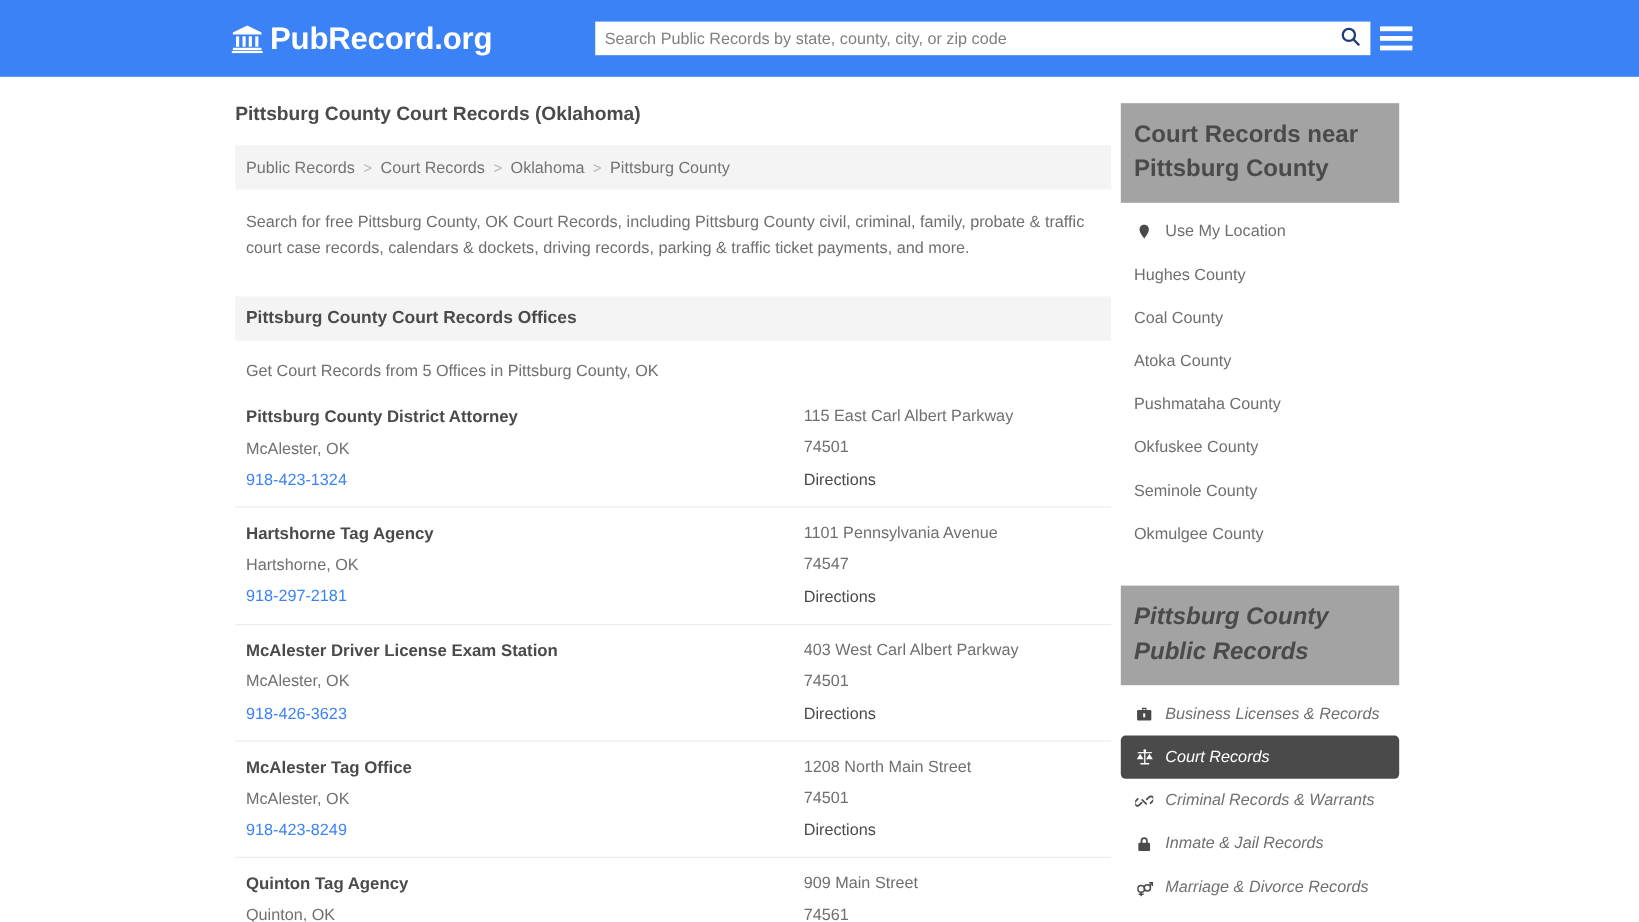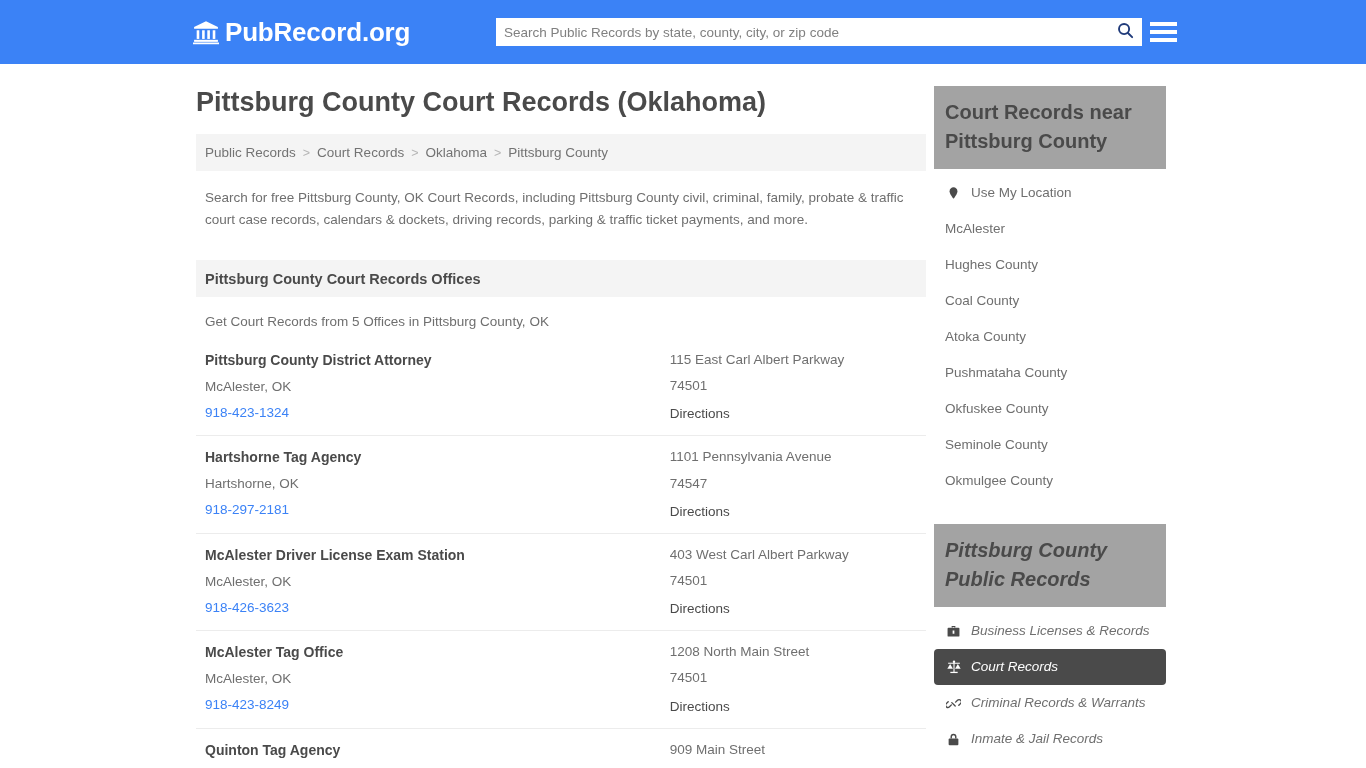--- a/index.html
+++ b/index.html
@@ -88,7 +88,7 @@
   
   .page-title {
     margin: 0 0 16px 0;
-    font-size: 27px;
+    font-size: 16px;
     font-weight: bold;
     color: #4a4a4a;
     line-height: 1.2;

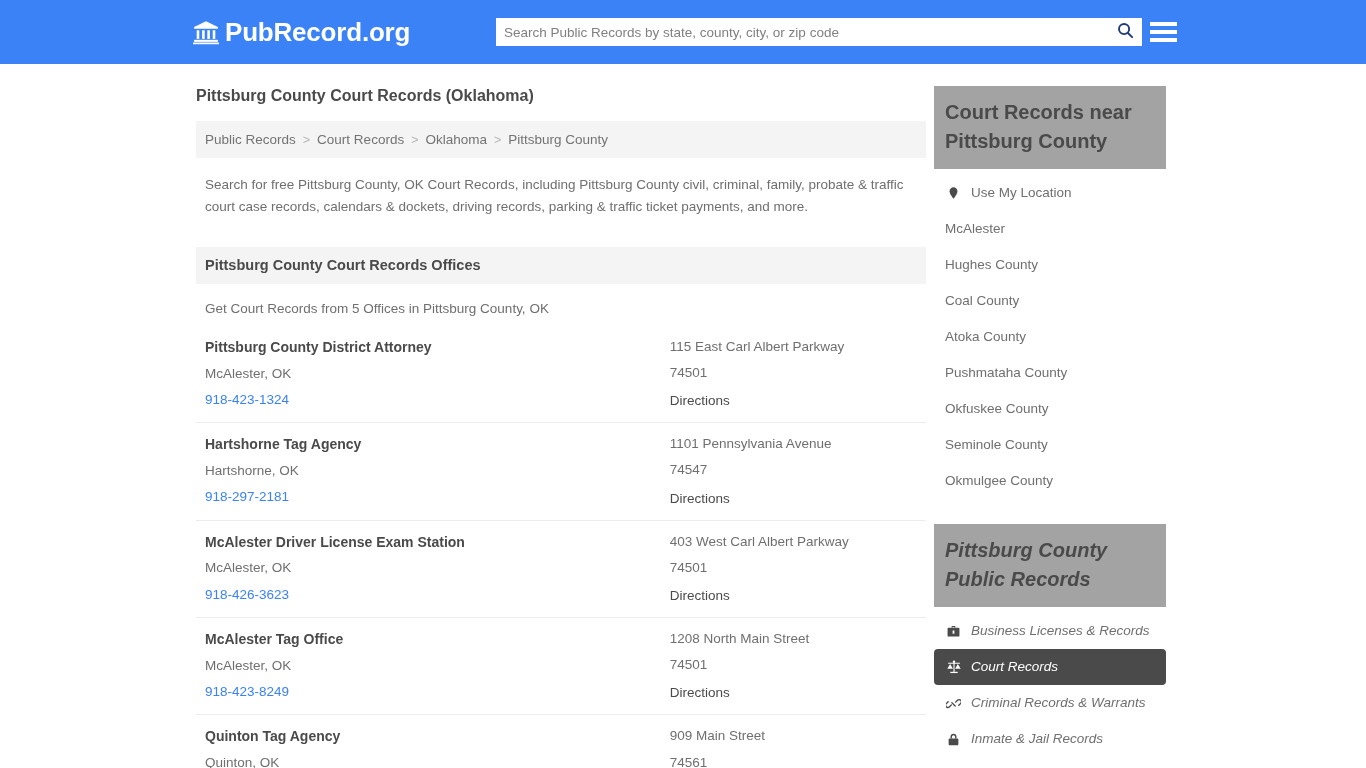--- a/index.html
+++ b/index.html
@@ -332,9 +332,6 @@
         <span class="side-item-label">Use My Location</span>
       </li>
       <li class="side-item">
-        <span class="side-item-label">McAlester</span>
-      </li>
-      <li class="side-item">
         <span class="side-item-label">Hughes County</span>
       </li>
       <li class="side-item">

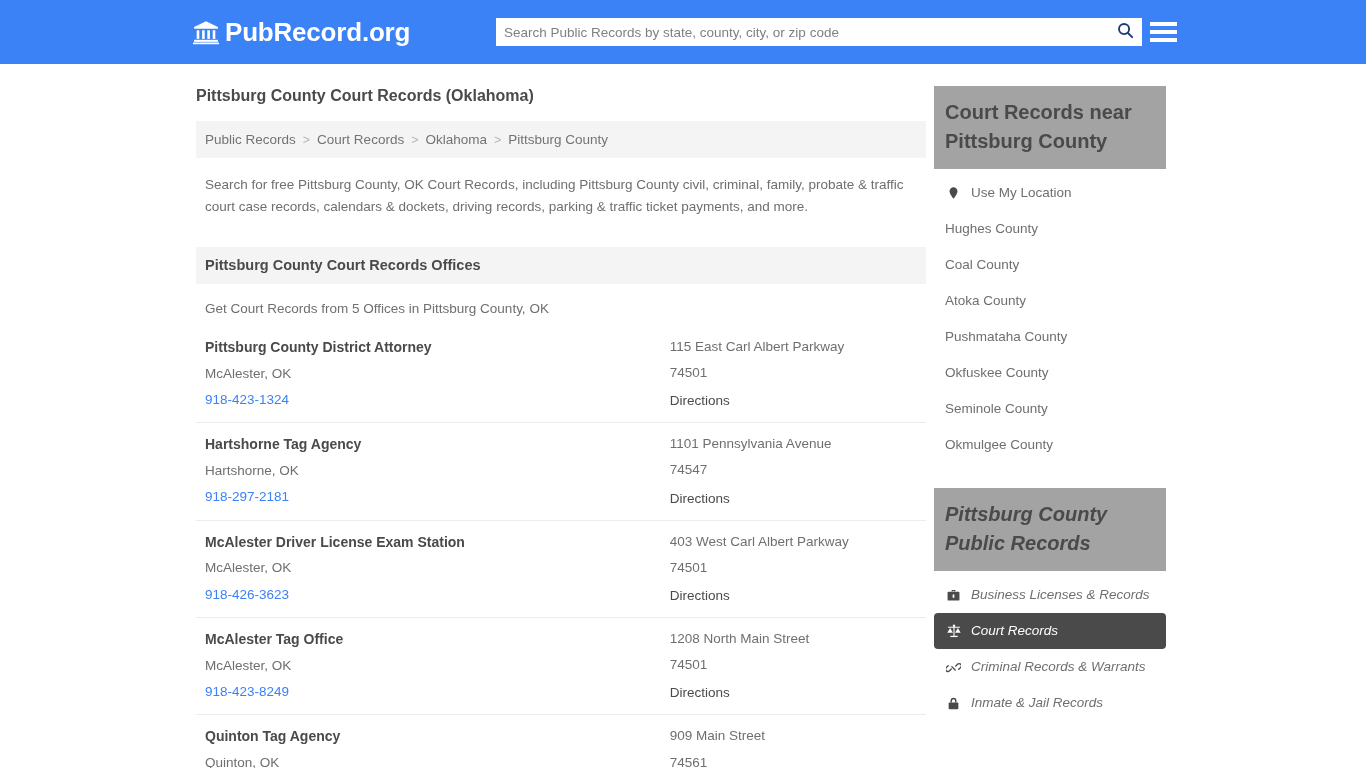--- a/index.html
+++ b/index.html
@@ -404,6 +404,20 @@
           <span class="side-item-label">Inmate &amp; Jail Records</span>
         </li>
 
+        <li class="side-item">
+          <span class="ic">
+            <svg viewBox="0 0 24 24" width="15" height="15" fill="none" stroke="#4a4a4a" stroke-width="2" stroke-linecap="round">
+              <circle cx="8" cy="14" r="4.4"></circle>
+              <line x1="8" y1="18.6" x2="8" y2="23"></line>
+              <line x1="5.4" y1="21" x2="10.6" y2="21"></line>
+              <circle cx="16.2" cy="12.6" r="4.2"></circle>
+              <line x1="19.3" y1="9.6" x2="23" y2="5.9"></line>
+              <line x1="19.3" y1="5.9" x2="23" y2="5.9"></line>
+              <line x1="23" y1="5.9" x2="23" y2="9.4"></line>
+            </svg>
+          </span>
+          <span class="side-item-label">Marriage &amp; Divorce Records</span>
+        </li>
 
       </ul>
     </div>

